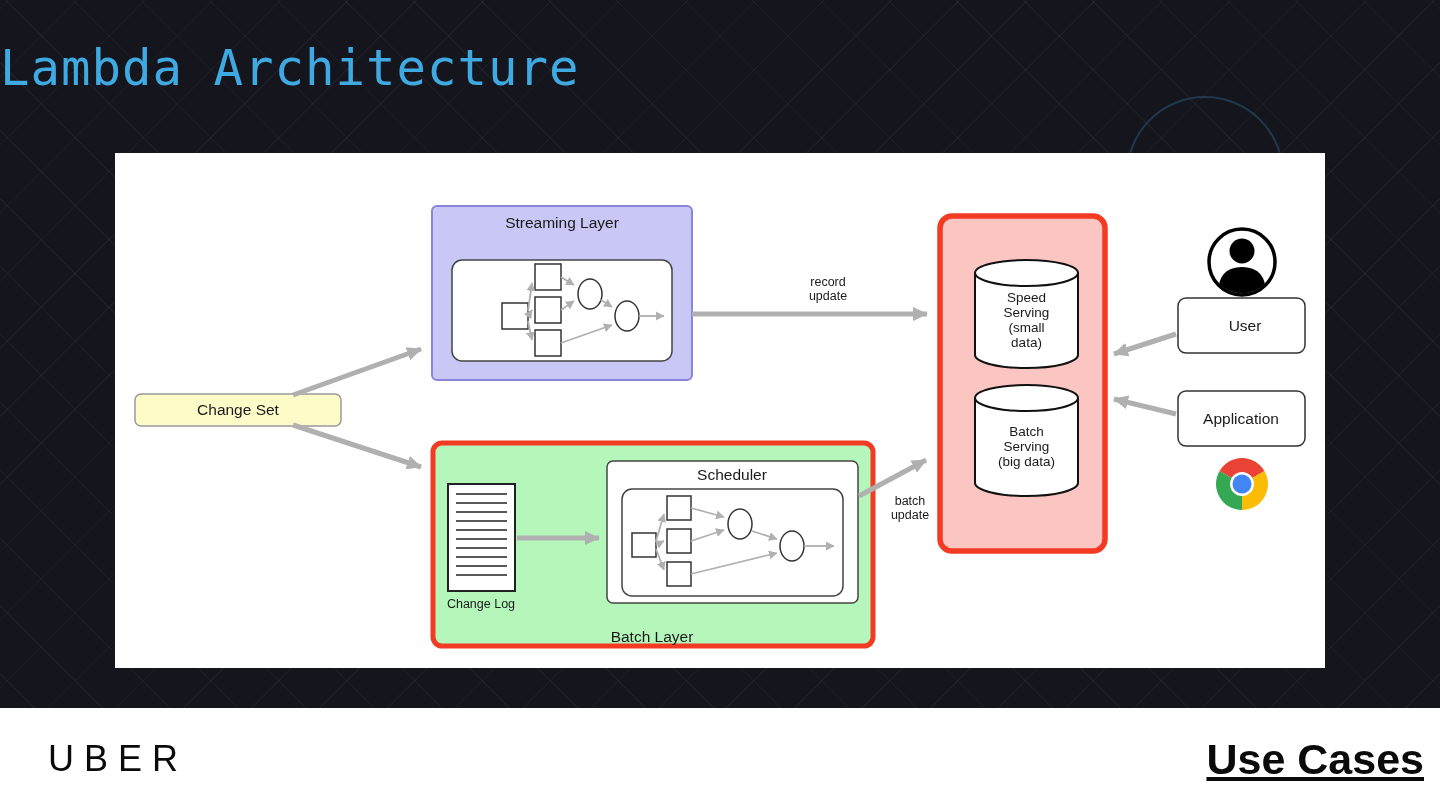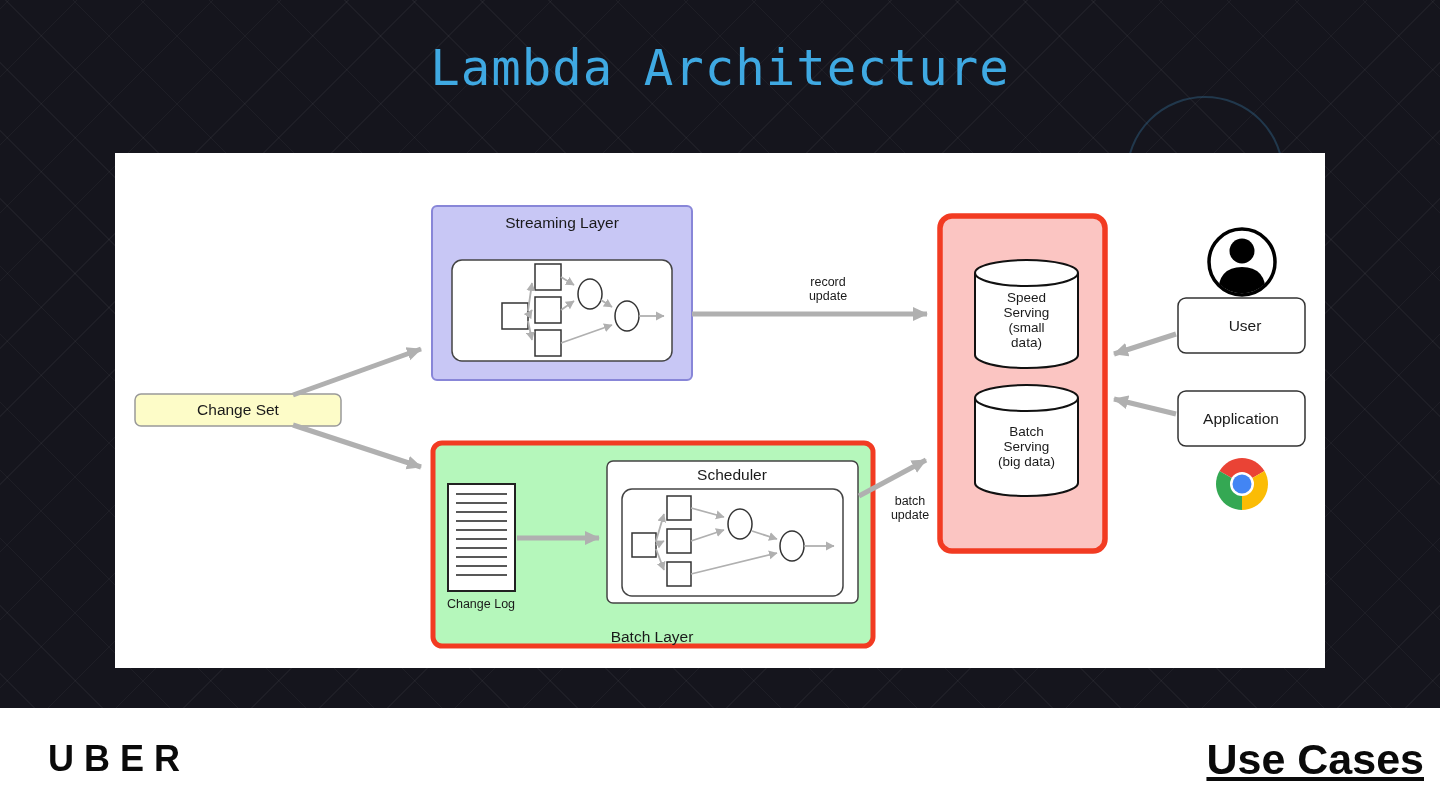--- a/index.html
+++ b/index.html
@@ -16,7 +16,7 @@
     border-radius:50%; border:2px solid rgba(64,148,200,.28);
   }
   .title {
-    position:absolute; top:40px; left:0; width:100%; text-align:center;
+    position:absolute; top:40px; left:0; width:100%; 
     font-family:"DejaVu Sans Mono", monospace; font-size:49px; font-weight:500;
     color:#3fa9e2; letter-spacing:1px;
   }

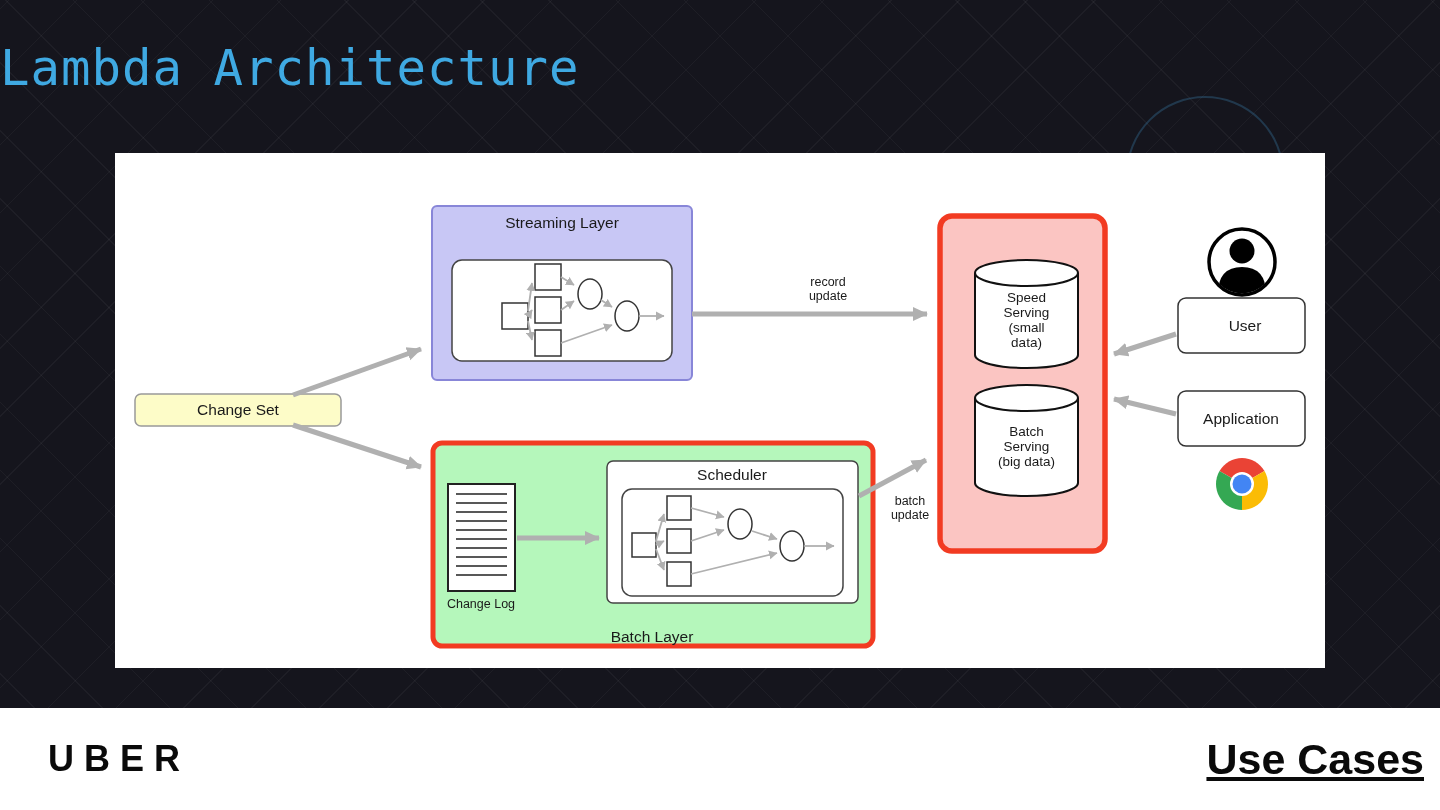--- a/index.html
+++ b/index.html
@@ -31,7 +31,7 @@
     display:flex; align-items:center; justify-content:space-between;
     padding:0 16px 0 48px;
   }
-  .brand { font-size:36px; font-weight:bold; letter-spacing:10px; color:#0a0a0a; }
+  .brand { font-size:36px; font-weight:normal; letter-spacing:10px; color:#0a0a0a; }
   .section { font-size:43px; font-weight:bold; color:#0a0a0a;text-decoration:underline; }
 </style>
 </head>

